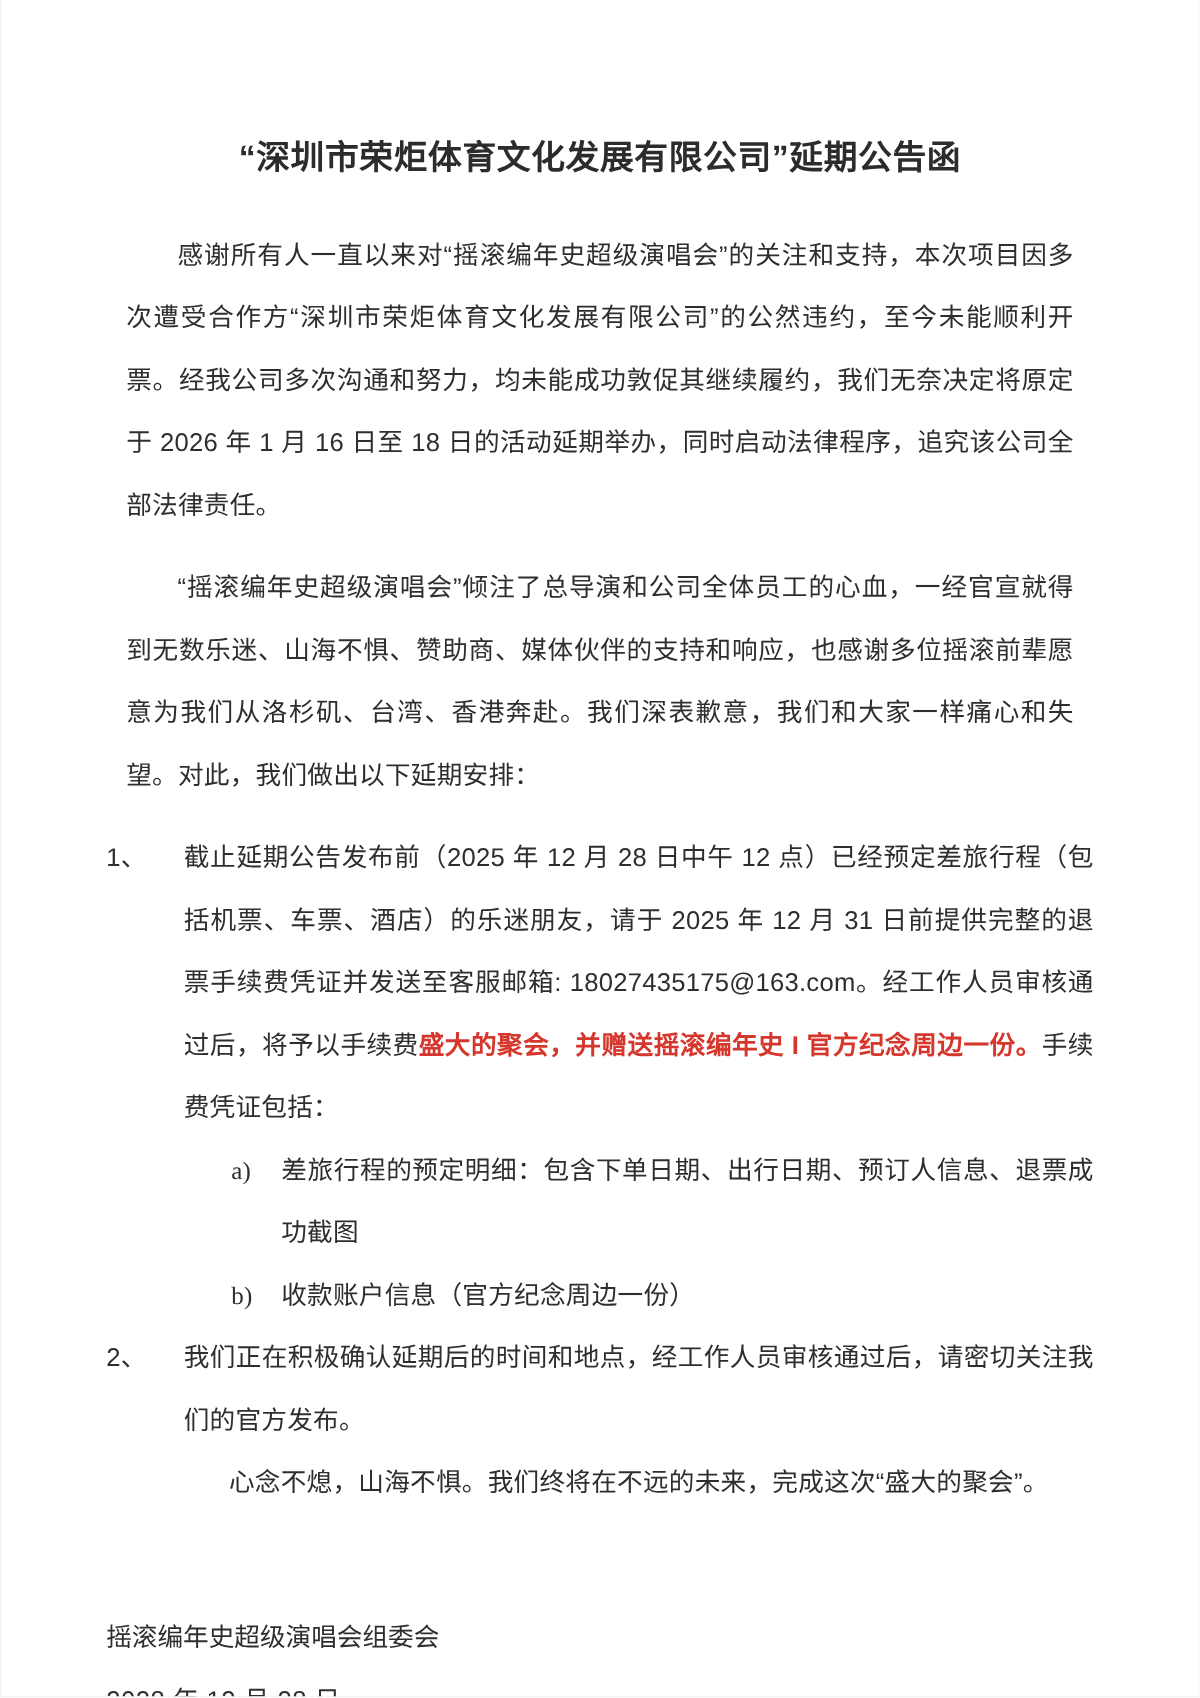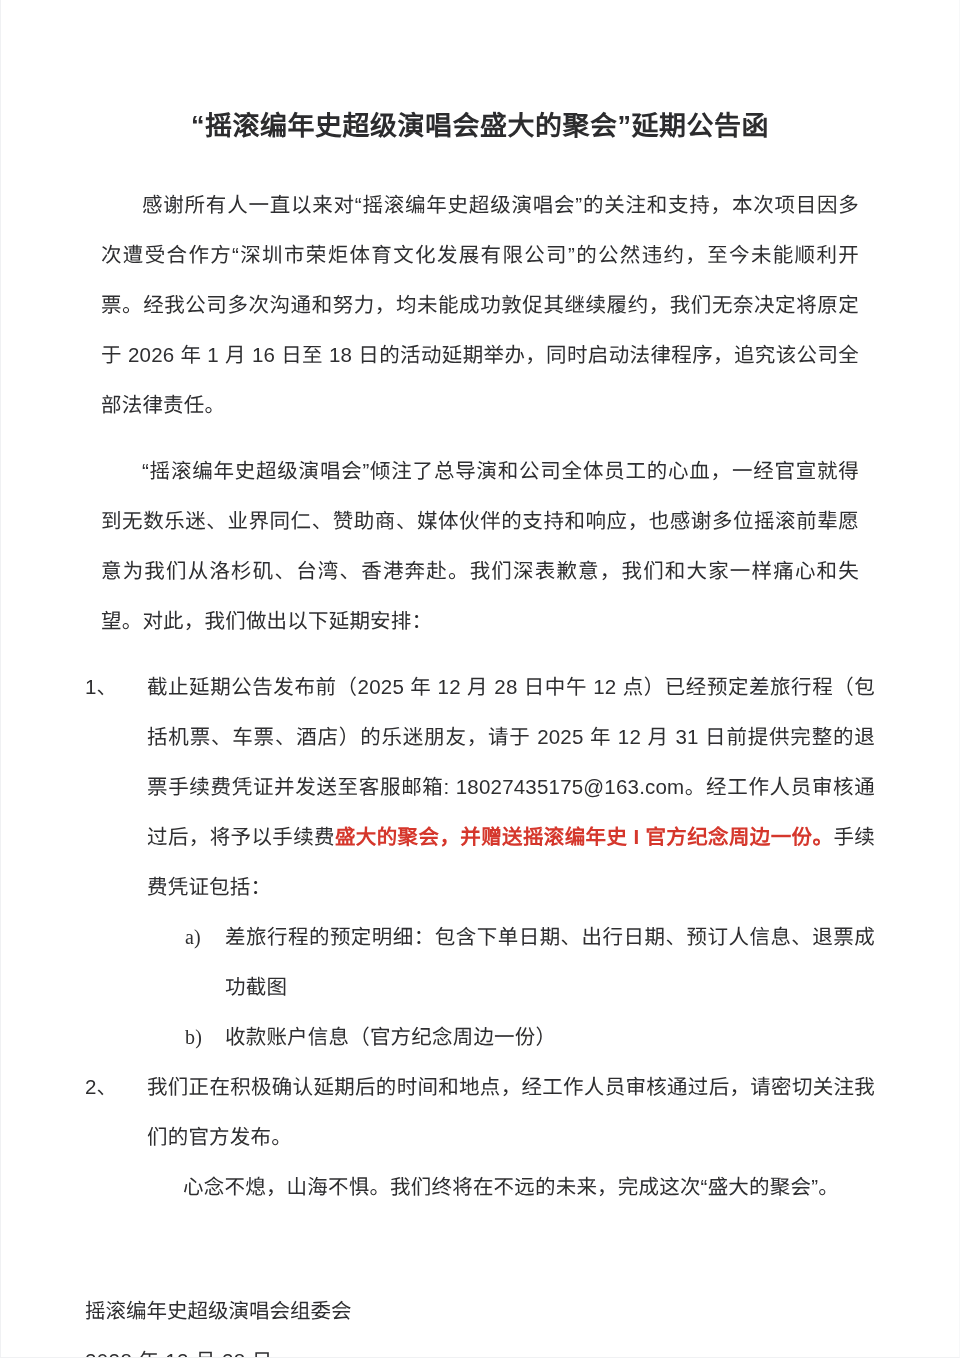--- a/index.html
+++ b/index.html
@@ -137,7 +137,7 @@
 <div class="page">
   <div class="sheet">
 
-    <h1 class="doc-title">“摇滚编年史超级演唱会盛大的聚会”延期公告函</h1>
+    <h1 class="doc-title">“深圳市荣炬体育文化发展有限公司”延期公告函</h1>
 
     <p class="body-text para first-para">感谢所有人一直以来对“摇滚编年史超级演唱会”的关注和支持，本次项目因多次遭受合作方“深圳市荣炬体育文化发展有限公司”的公然违约，至今未能顺利开票。经我公司多次沟通和努力，均未能成功敦促其继续履约，我们无奈决定将原定于 2026 年 1 月 16 日至 18 日的活动延期举办，同时启动法律程序，追究该公司全部法律责任。</p>
 

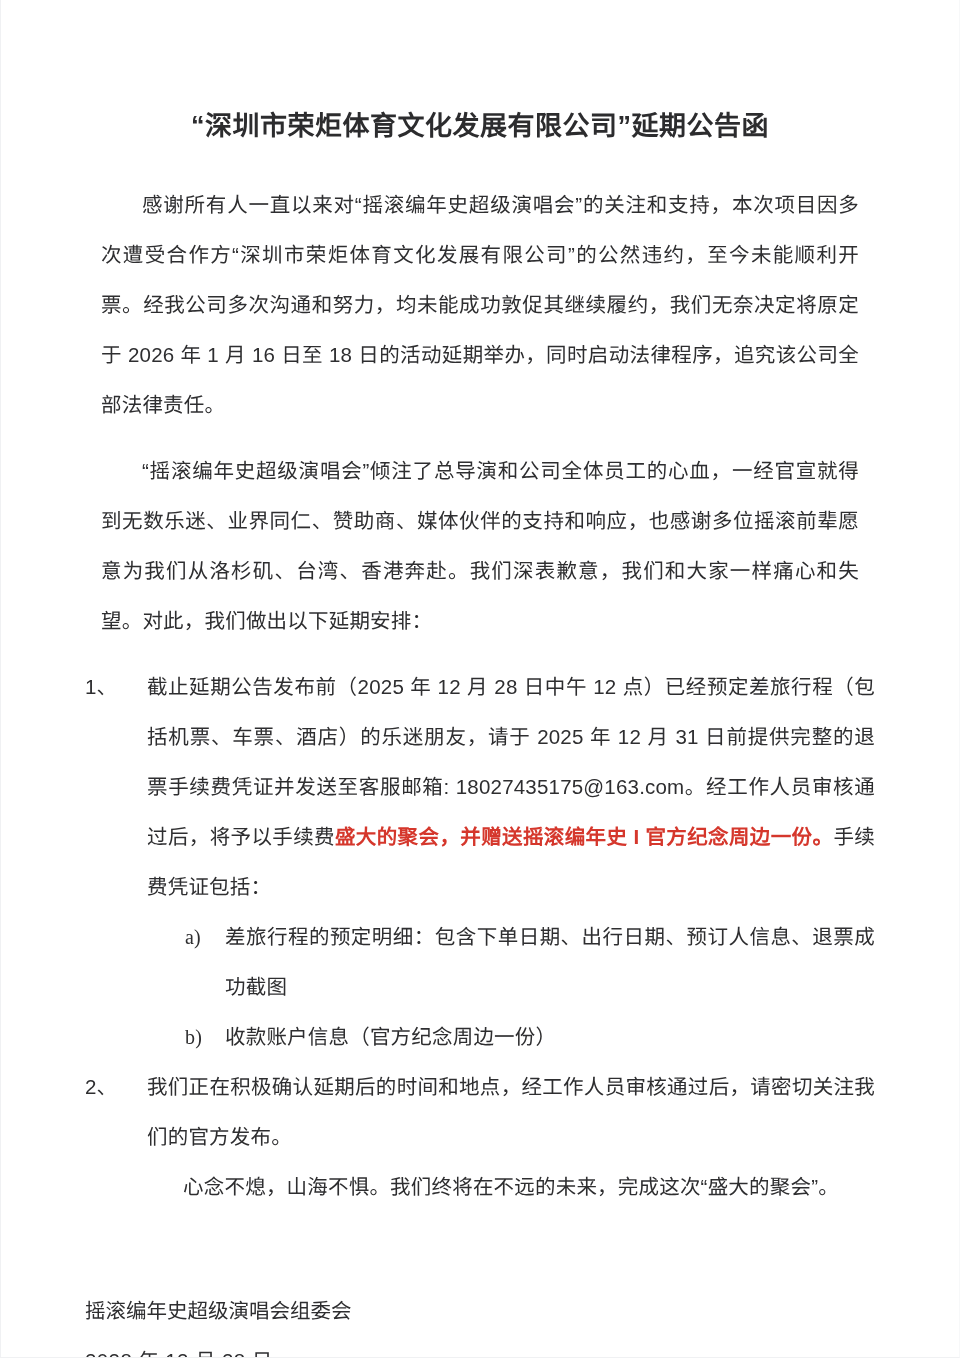--- a/index.html
+++ b/index.html
@@ -141,7 +141,7 @@
 
     <p class="body-text para first-para">感谢所有人一直以来对“摇滚编年史超级演唱会”的关注和支持，本次项目因多次遭受合作方“深圳市荣炬体育文化发展有限公司”的公然违约，至今未能顺利开票。经我公司多次沟通和努力，均未能成功敦促其继续履约，我们无奈决定将原定于 2026 年 1 月 16 日至 18 日的活动延期举办，同时启动法律程序，追究该公司全部法律责任。</p>
 
-    <p class="body-text para second-para">“摇滚编年史超级演唱会”倾注了总导演和公司全体员工的心血，一经官宣就得到无数乐迷、业界同仁、赞助商、媒体伙伴的支持和响应，也感谢多位摇滚前辈愿意为我们从洛杉矶、台湾、香港奔赴。我们深表歉意，我们和大家一样痛心和失望。对此，我们做出以下延期安排：</p>
+    <p class="body-text para second-para">“摇滚编年史超级演唱会”倾注了总导演和公司全体员工的心血，一经官宣就得到无数乐迷、山海不惧、赞助商、媒体伙伴的支持和响应，也感谢多位摇滚前辈愿意为我们从洛杉矶、台湾、香港奔赴。我们深表歉意，我们和大家一样痛心和失望。对此，我们做出以下延期安排：</p>
 
     <ol class="num-list body-text">
 

